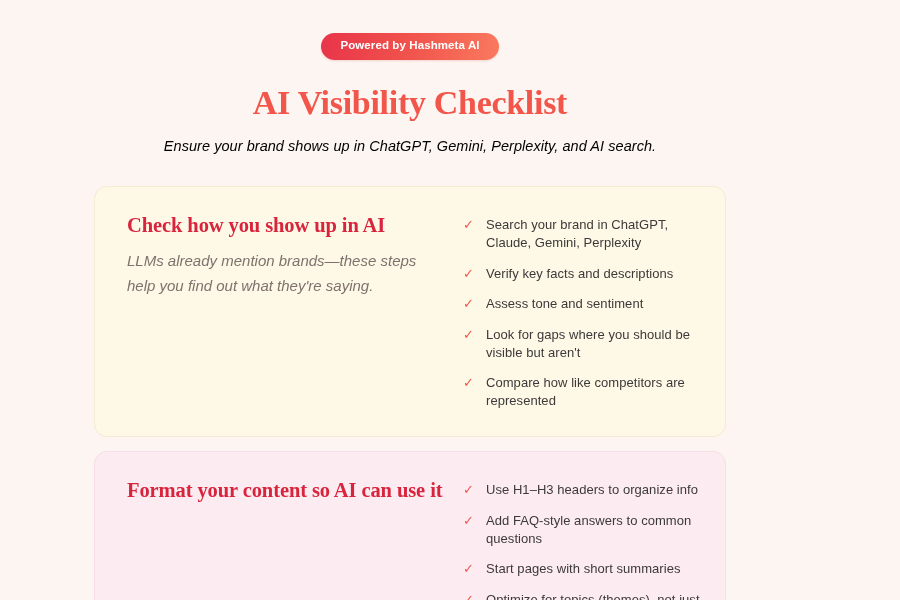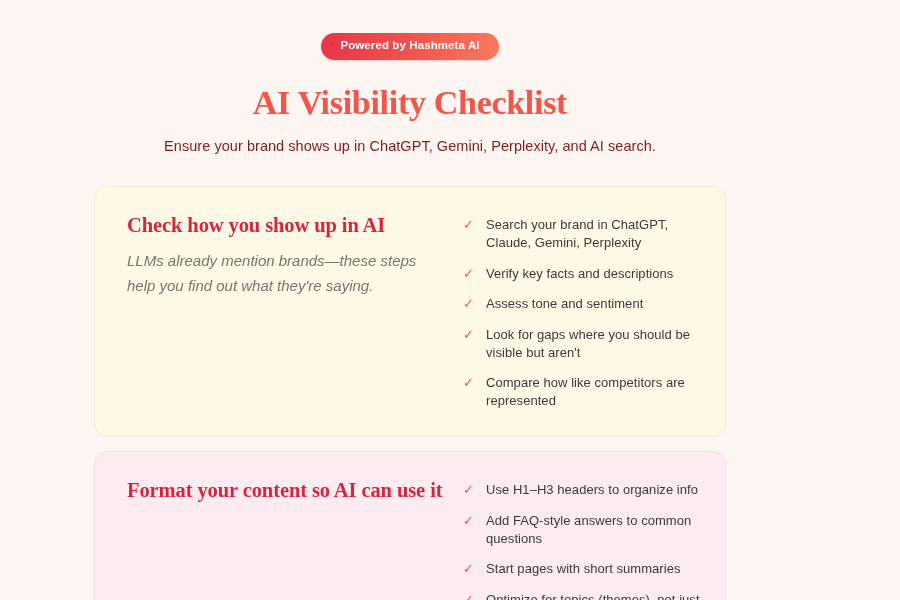--- a/index.html
+++ b/index.html
@@ -55,8 +55,9 @@
   .subtitle {
     margin-top: 18px;
     font-size: 14.5px;
-    color: #7f1d1d;
+    color: #000000;
     letter-spacing: 0.05px;
+    font-style: italic;
   }
 
   

